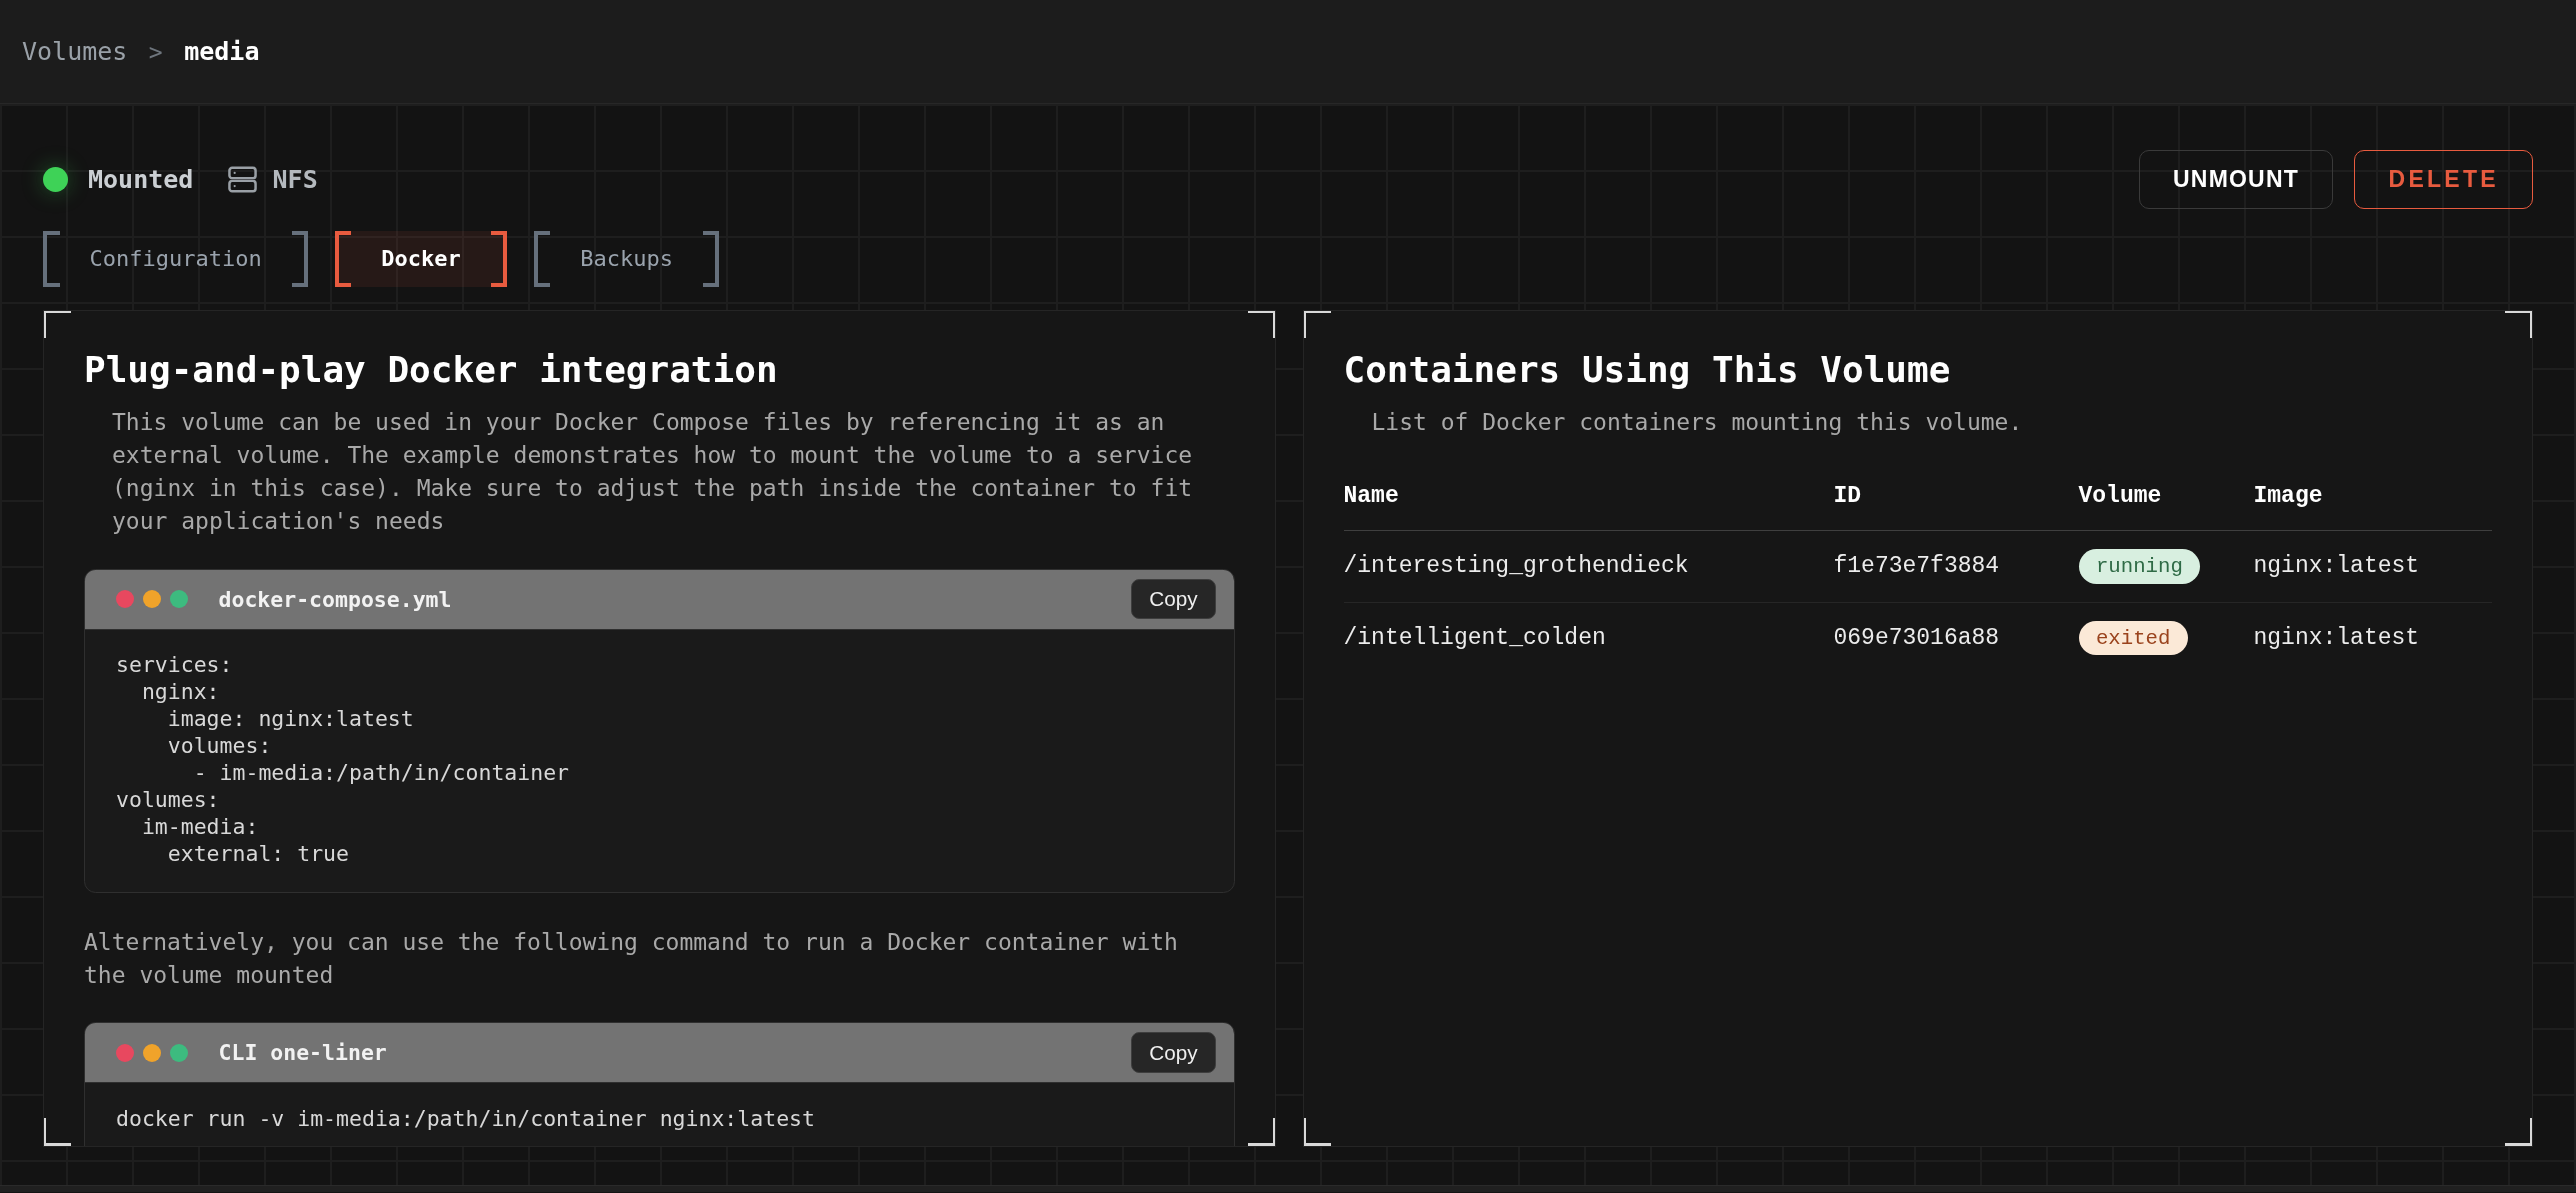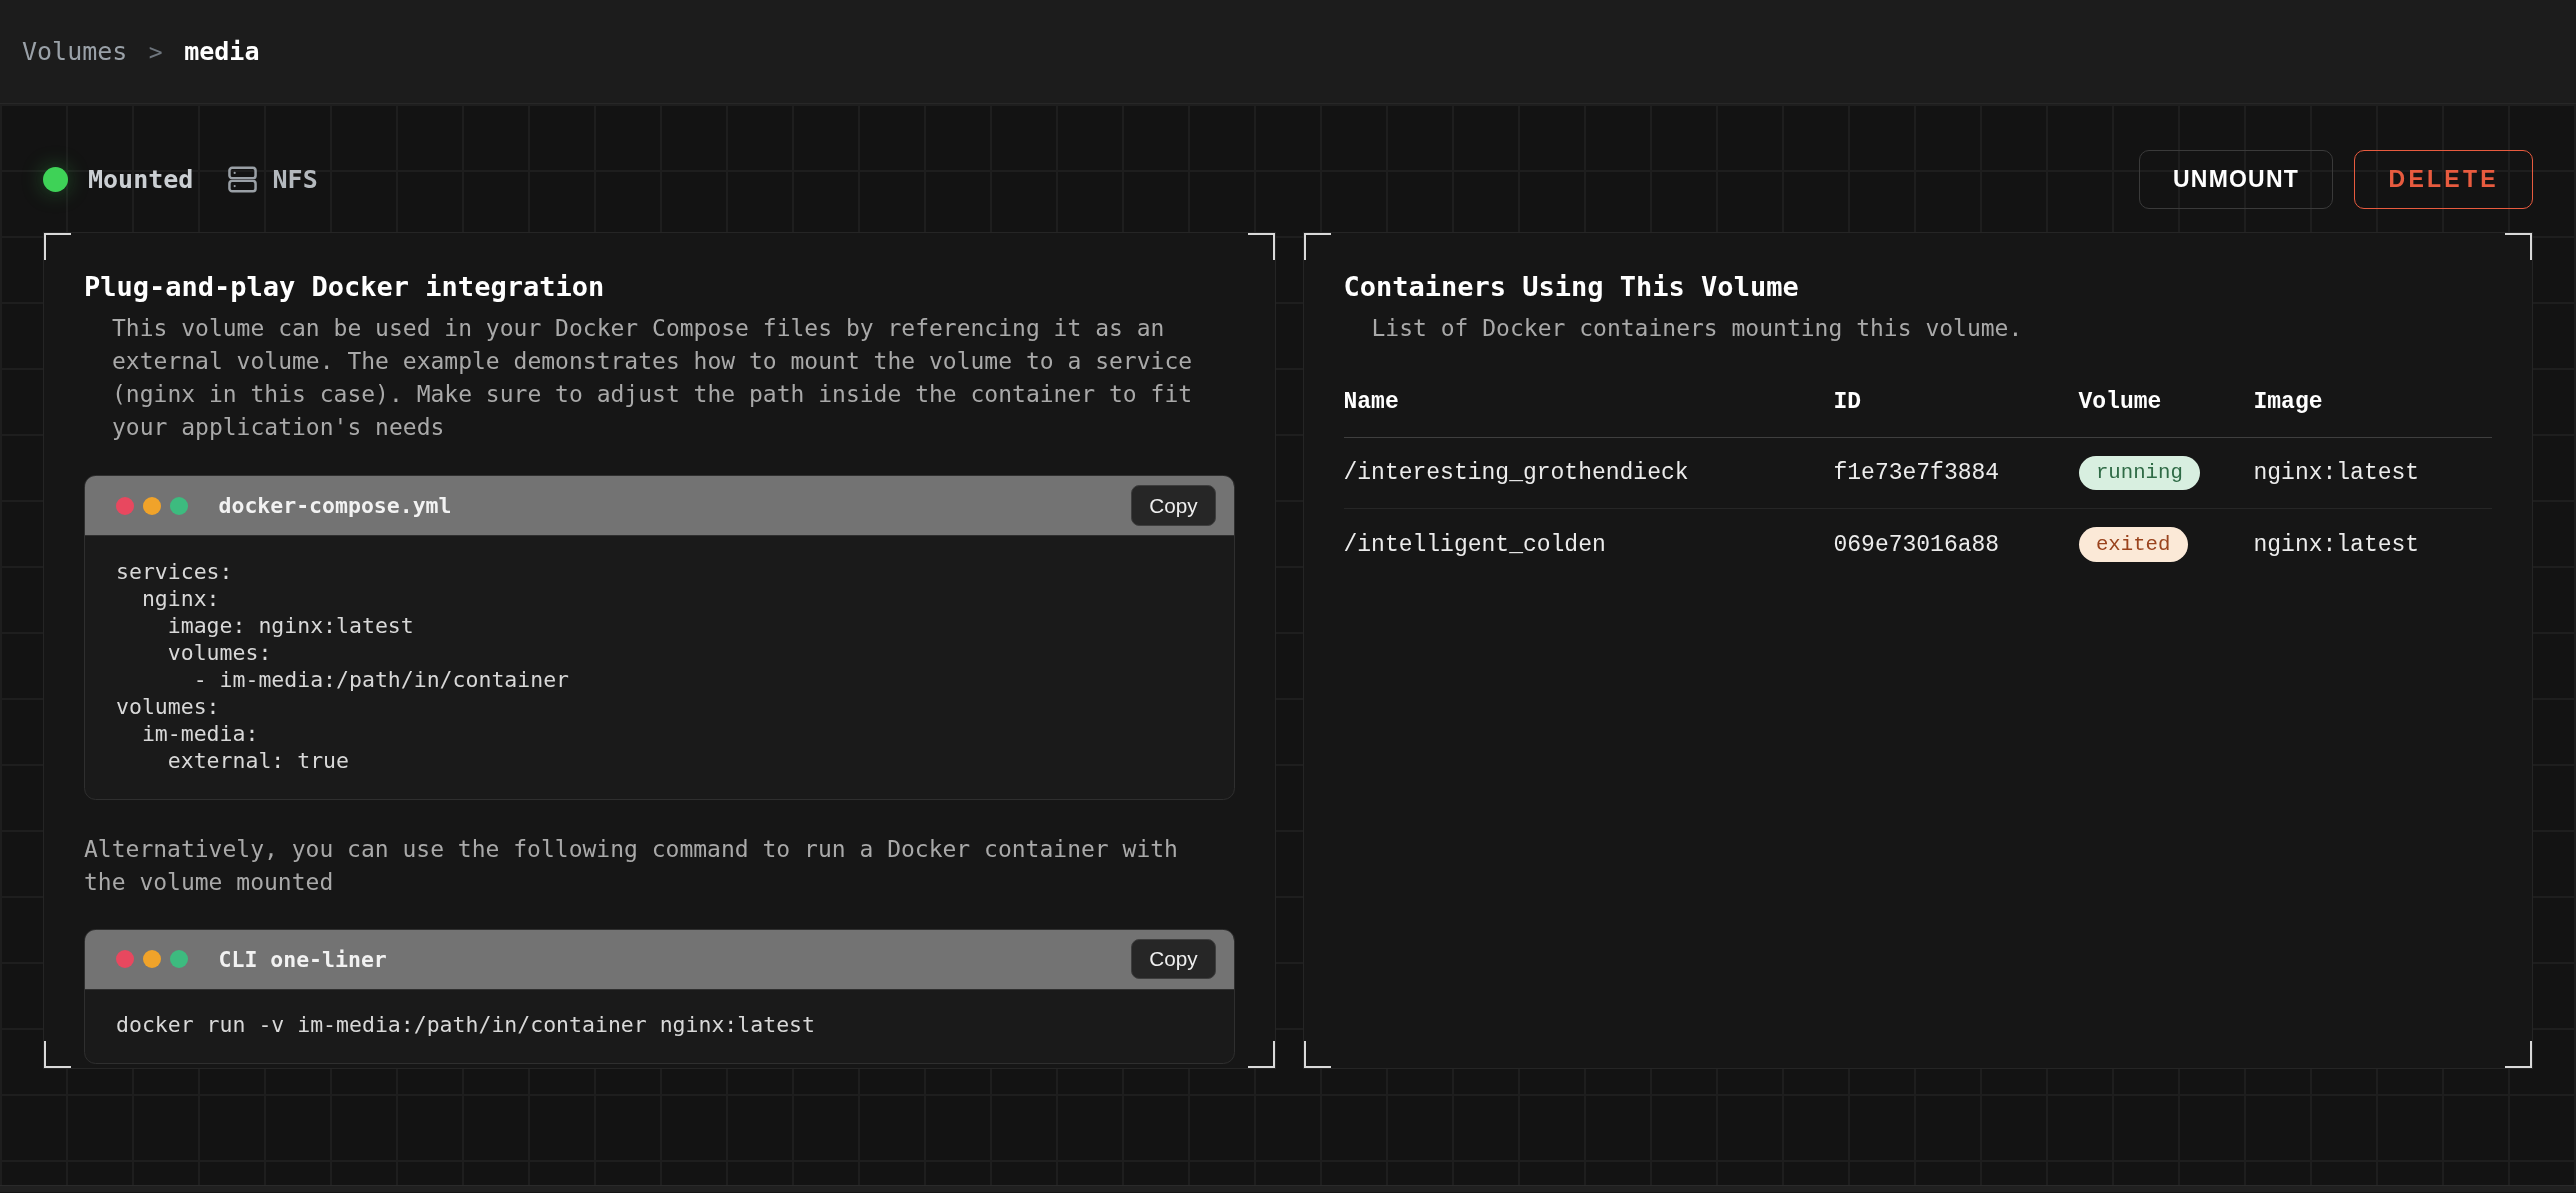--- a/index.html
+++ b/index.html
@@ -167,6 +167,23 @@
     </div>
   </div>
 
+  <div class="tabs">
+    <div class="tab">
+      <span class="bracket l"></span>
+      <span class="tab-label">Configuration</span>
+      <span class="bracket r"></span>
+    </div>
+    <div class="tab active">
+      <span class="bracket l"></span>
+      <span class="tab-label">Docker</span>
+      <span class="bracket r"></span>
+    </div>
+    <div class="tab">
+      <span class="bracket l"></span>
+      <span class="tab-label">Backups</span>
+      <span class="bracket r"></span>
+    </div>
+  </div>
 
   <div class="panels">
 

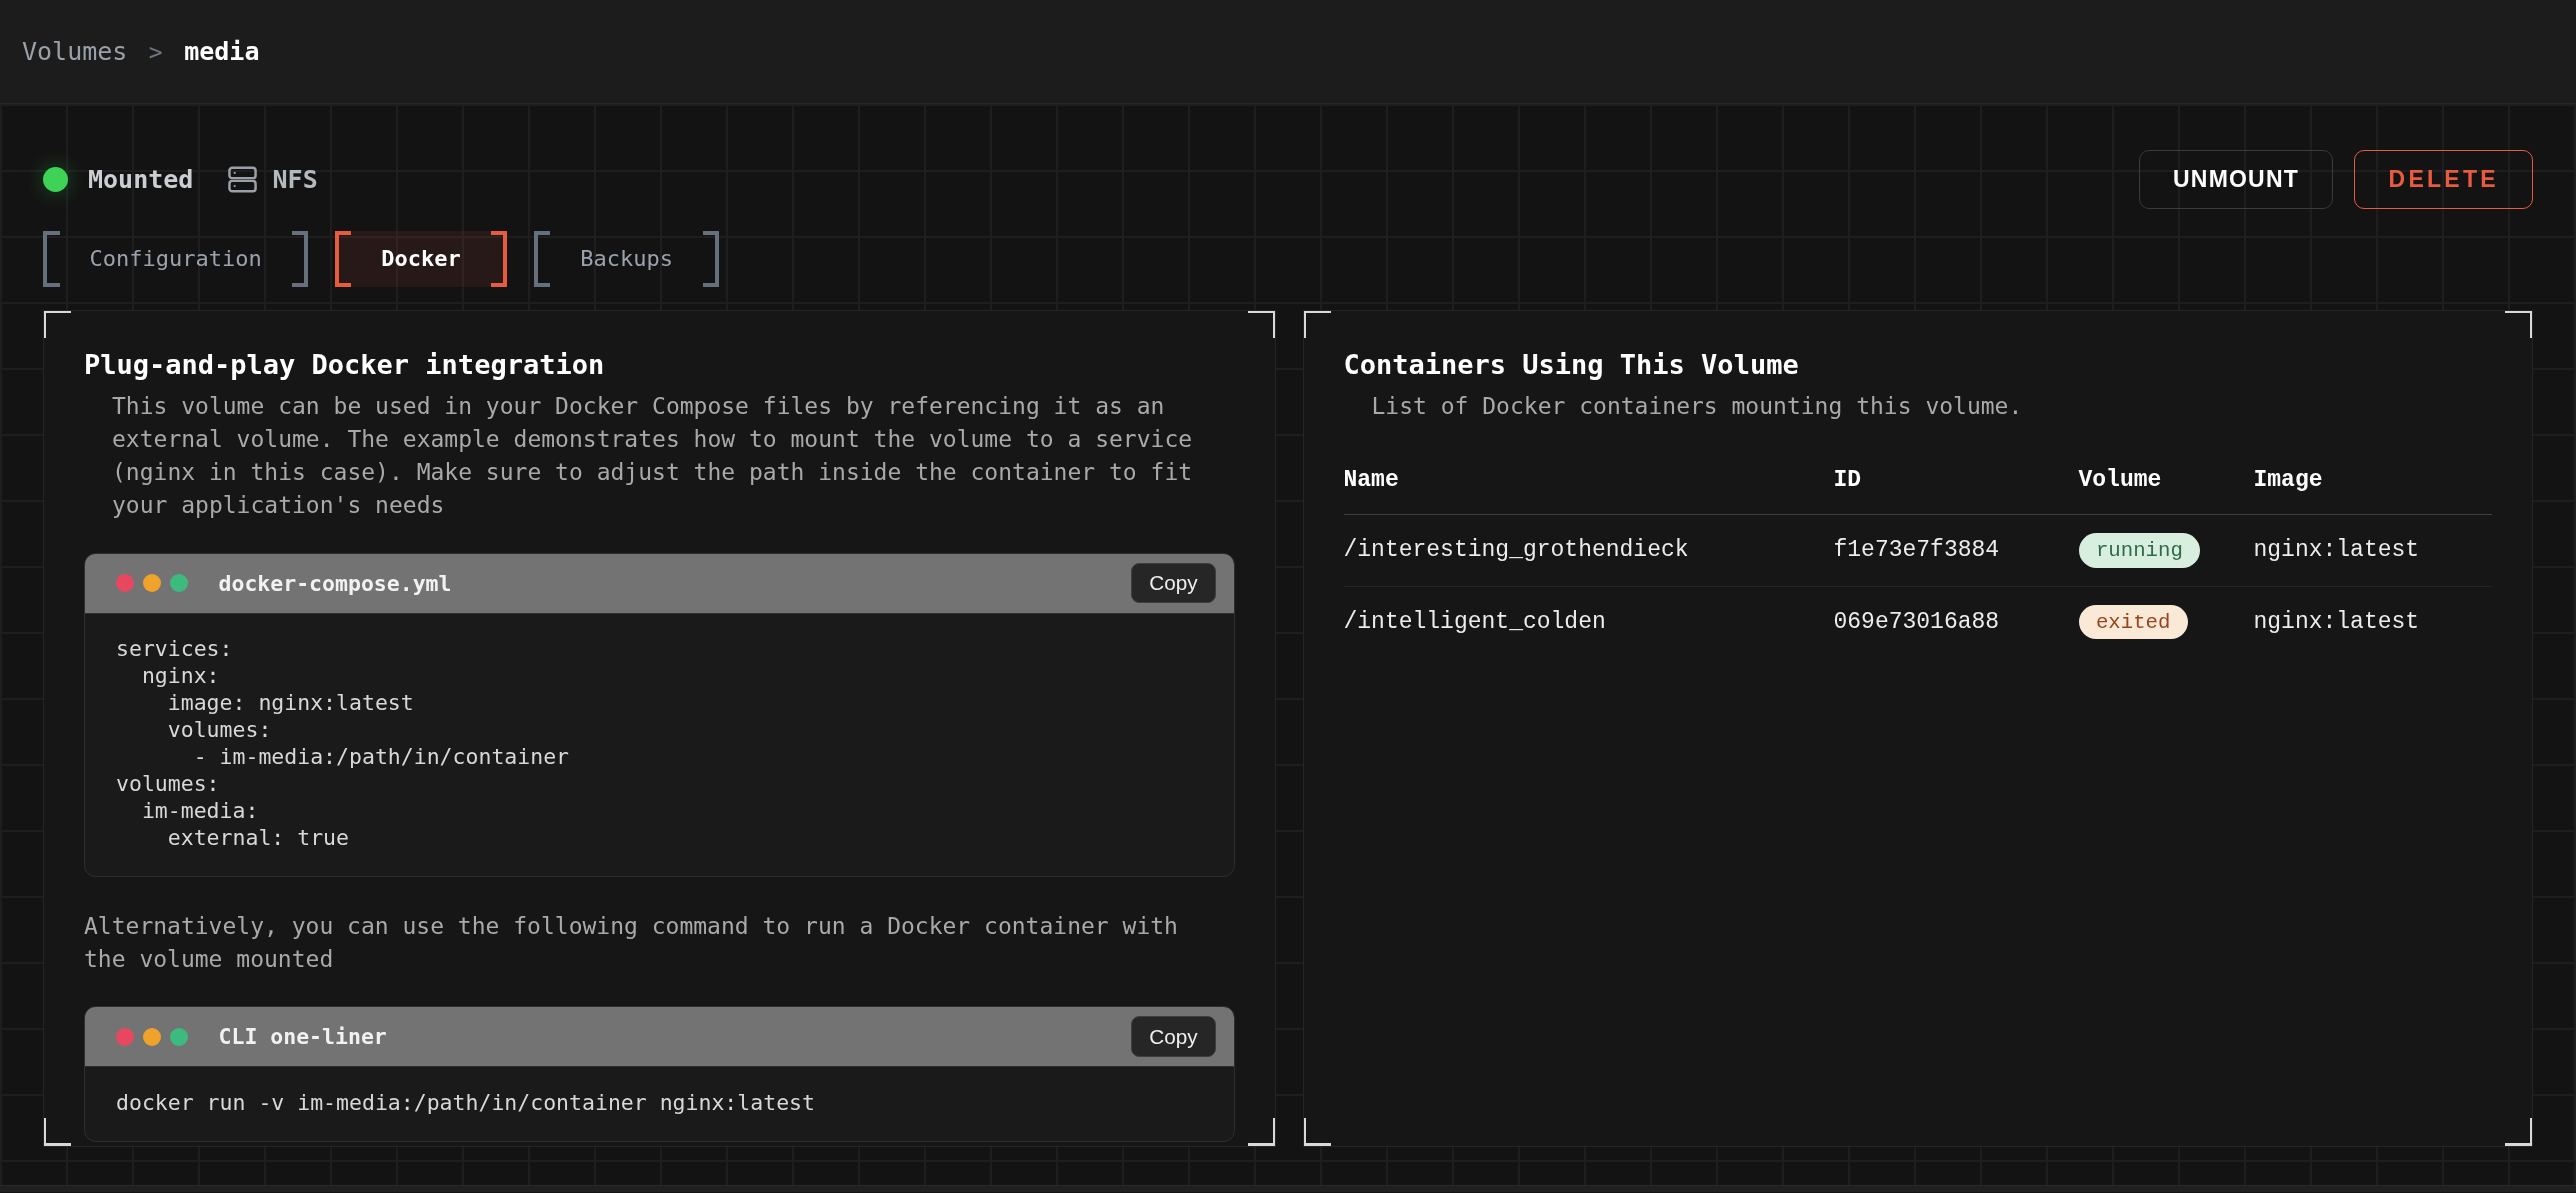--- a/index.html
+++ b/index.html
@@ -91,7 +91,7 @@
   .corner.bl { bottom:-0.8px; left:-0.8px; border-bottom-width:3.3px; border-left-width:3.3px; }
   .corner.br { bottom:-0.8px; right:-0.8px; border-bottom-width:3.3px; border-right-width:3.3px; }
 
-  .panel-title { font-size:27px; font-weight:bold; color:#ffffff; margin:0 0 10px; }
+  .panel-title { font-size:36px; font-weight:bold; color:#ffffff; margin:0 0 16px; }
   .panel-desc, .alt-text { font-size:23px; line-height:33px; color:#a9a9a9; margin:0; max-width:1114px; }
   .panel-desc { margin-bottom:31px;margin-left:28px; }
   .alt-text { margin:33px 0 30px; }

